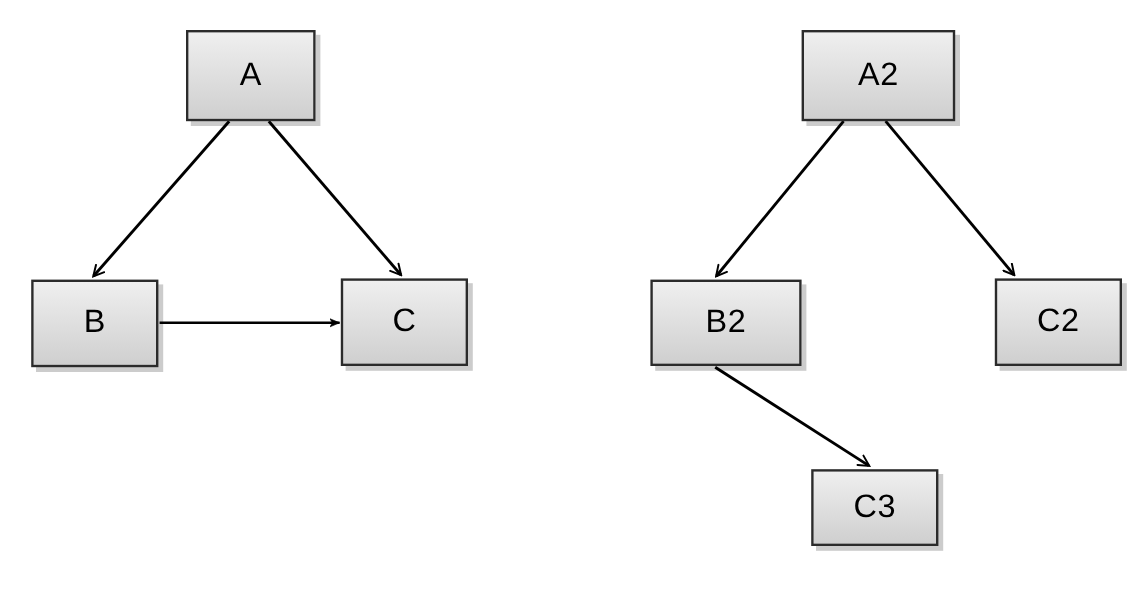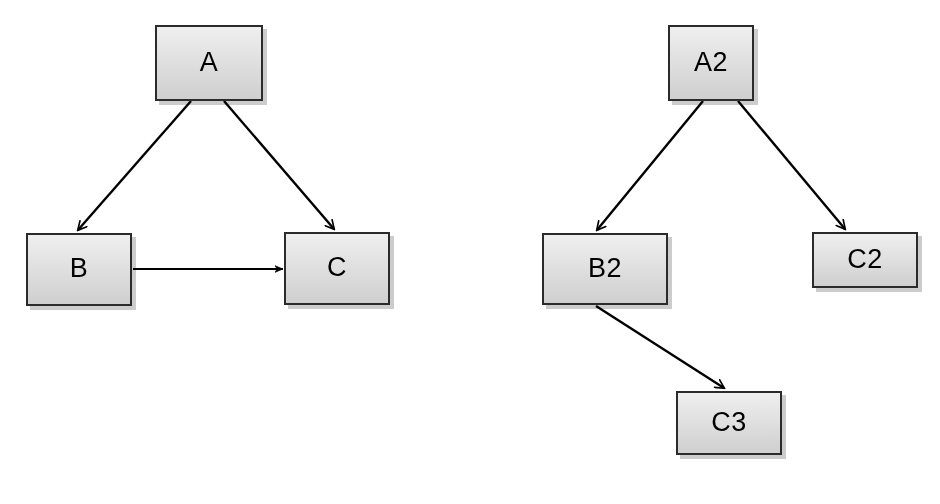--- a/index.html
+++ b/index.html
@@ -82,7 +82,7 @@
       <div class="node" style="left: 284px; top: 232px; width: 106px; height: 73px; border-color: rgb(43, 43, 43); background: linear-gradient(rgb(239, 239, 239) 0%, rgb(207, 207, 207) 100%);">
         <span class="node-label">C</span>
       </div>
-      <div class="node" style="left: 668px; top: 25px; width: 86px; height: 76px; border-color: rgb(43, 43, 43); background: linear-gradient(rgb(239, 239, 239) 0%, rgb(207, 207, 207) 100%);">
+      <div class="node" style="left: 668px; top: 25px; width: 128px; height: 76px; border-color: rgb(43, 43, 43); background: linear-gradient(rgb(239, 239, 239) 0%, rgb(207, 207, 207) 100%);">
         <span class="node-label">A2</span>
       </div>
       <div class="node" style="left: 542px; top: 233px; width: 126px; height: 72px; border-color: rgb(43, 43, 43); background: linear-gradient(rgb(239, 239, 239) 0%, rgb(207, 207, 207) 100%);">

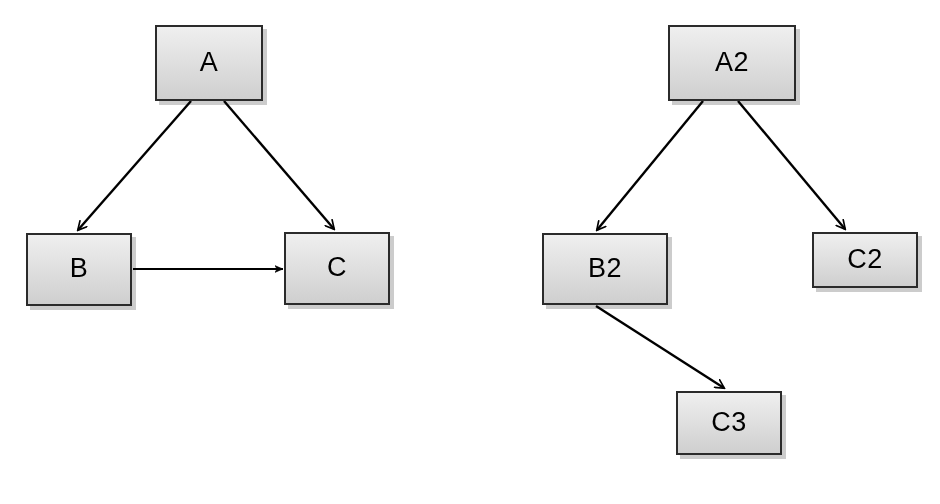--- a/index.html
+++ b/index.html
@@ -88,7 +88,7 @@
       <div class="node" style="left: 542px; top: 233px; width: 126px; height: 72px; border-color: rgb(43, 43, 43); background: linear-gradient(rgb(239, 239, 239) 0%, rgb(207, 207, 207) 100%);">
         <span class="node-label">B2</span>
       </div>
-      <div class="node" style="left: 812px; top: 232px; width: 106px; height: 56px; border-color: rgb(43, 43, 43); background: linear-gradient(rgb(239, 239, 239) 0%, rgb(207, 207, 207) 100%);">
+      <div class="node" style="left: 829px; top: 232px; width: 106px; height: 73px; border-color: rgb(43, 43, 43); background: linear-gradient(rgb(239, 239, 239) 0%, rgb(207, 207, 207) 100%);">
         <span class="node-label">C2</span>
       </div>
       <div class="node" style="left: 676px; top: 391px; width: 106px; height: 64px; border-color: rgb(43, 43, 43); background: linear-gradient(rgb(239, 239, 239) 0%, rgb(207, 207, 207) 100%);">

